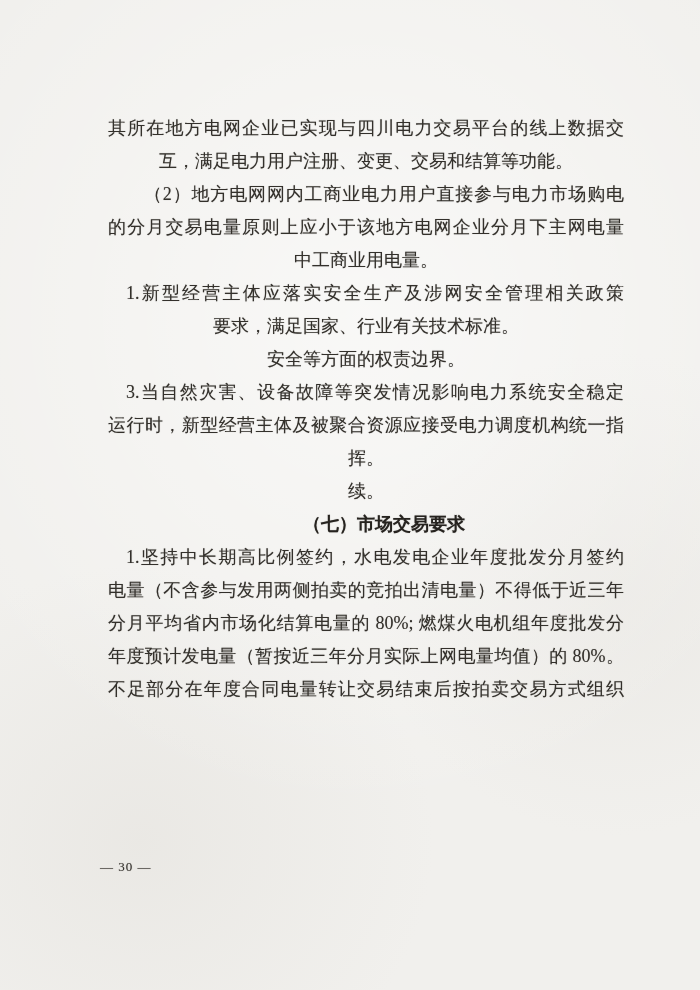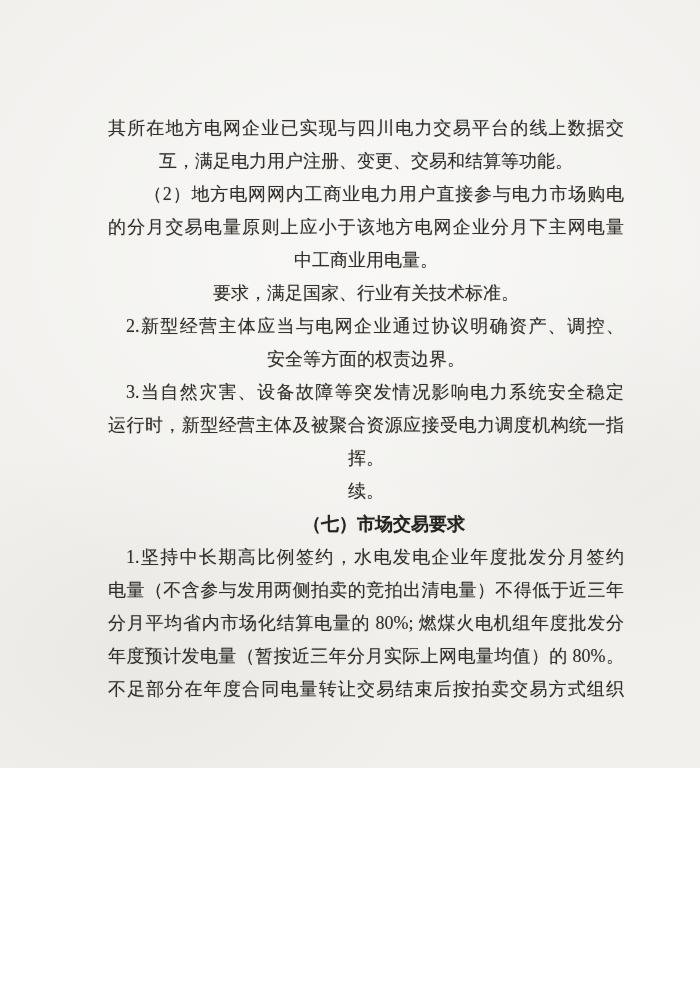--- a/index.html
+++ b/index.html
@@ -12,7 +12,7 @@
   .page {
     position: relative;
     width: 700px;
-    height: 768px;
+    height: 990px;
     overflow: hidden;
     background:
       radial-gradient(95% 70% at 52% 32%, rgba(255,255,255,0.55) 0%, rgba(255,255,255,0) 72%),

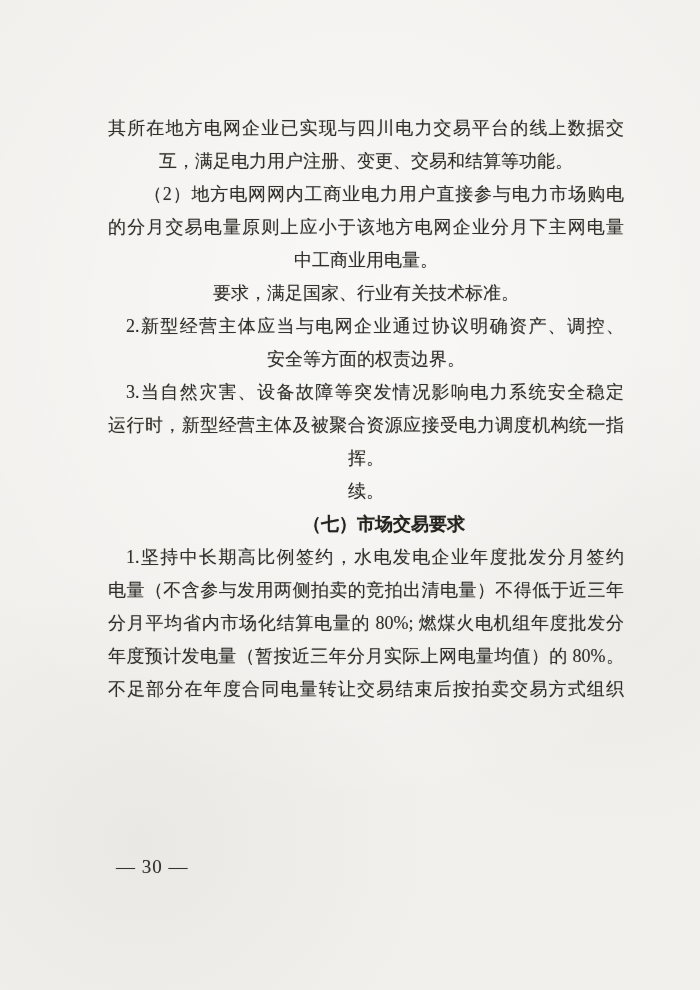--- a/index.html
+++ b/index.html
@@ -70,6 +70,7 @@
     <div class="line j ind2">（2）地方电网网内工商业电力用户直接参与电力市场购电</div>
     <div class="line j">的分月交易电量原则上应小于该地方电网企业分月下主网电量</div>
     <div class="line">中工商业用电量。</div>
+    <div class="line j ind1">1.新型经营主体应落实安全生产及涉网安全管理相关政策</div>
     <div class="line">要求，满足国家、行业有关技术标准。</div>
     <div class="line j ind1">2.新型经营主体应当与电网企业通过协议明确资产、调控、</div>
     <div class="line">安全等方面的权责边界。</div>

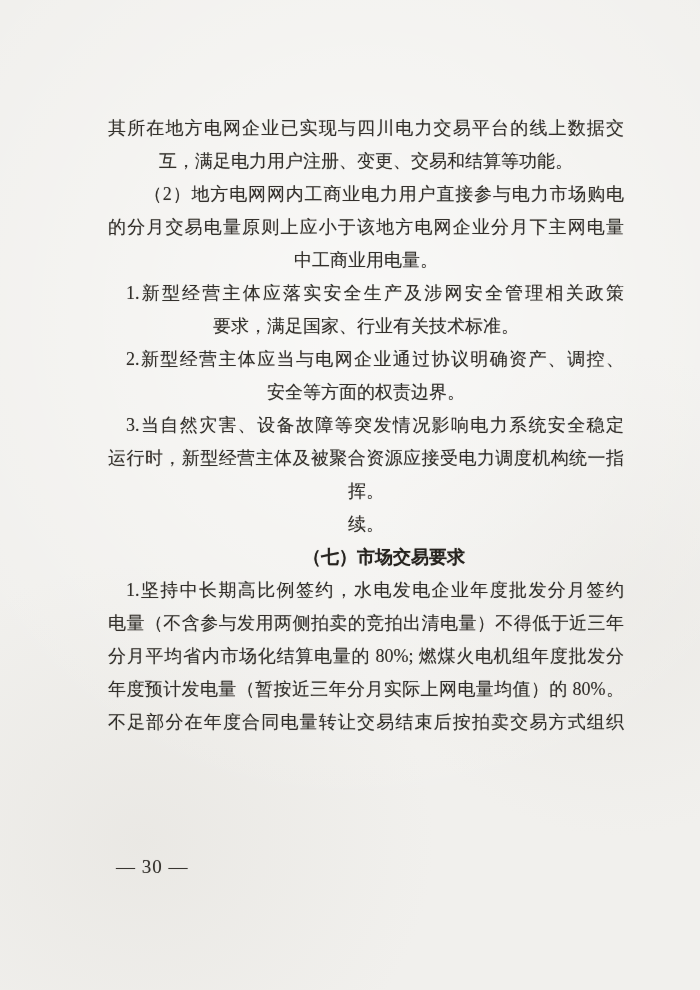--- a/index.html
+++ b/index.html
@@ -72,7 +72,6 @@
     <div class="line">中工商业用电量。</div>
     <div class="line j ind1">1.新型经营主体应落实安全生产及涉网安全管理相关政策</div>
     <div class="line">要求，满足国家、行业有关技术标准。</div>
-    <div class="line j ind1">2.新型经营主体应当与电网企业通过协议明确资产、调控、</div>
     <div class="line">安全等方面的权责边界。</div>
     <div class="line j ind1">3.当自然灾害、设备故障等突发情况影响电力系统安全稳定</div>
     <div class="line j">运行时，新型经营主体及被聚合资源应接受电力调度机构统一指</div>

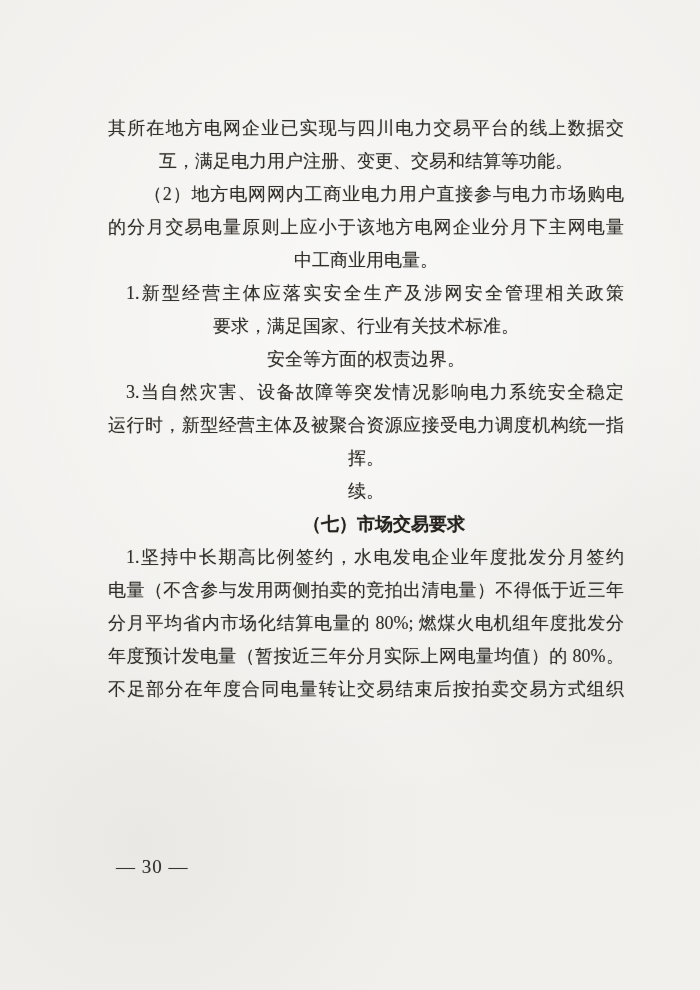--- a/index.html
+++ b/index.html
@@ -50,9 +50,9 @@
   }
   .footer {
     position: absolute;
-    left: 116px;
+    left: 100px;
     top: 855px;
-    font-size: 19px;
+    font-size: 13px;
     line-height: 24px;
     color: #33302b;
     text-shadow: 0 0 1px rgba(47,44,40,0.35);

